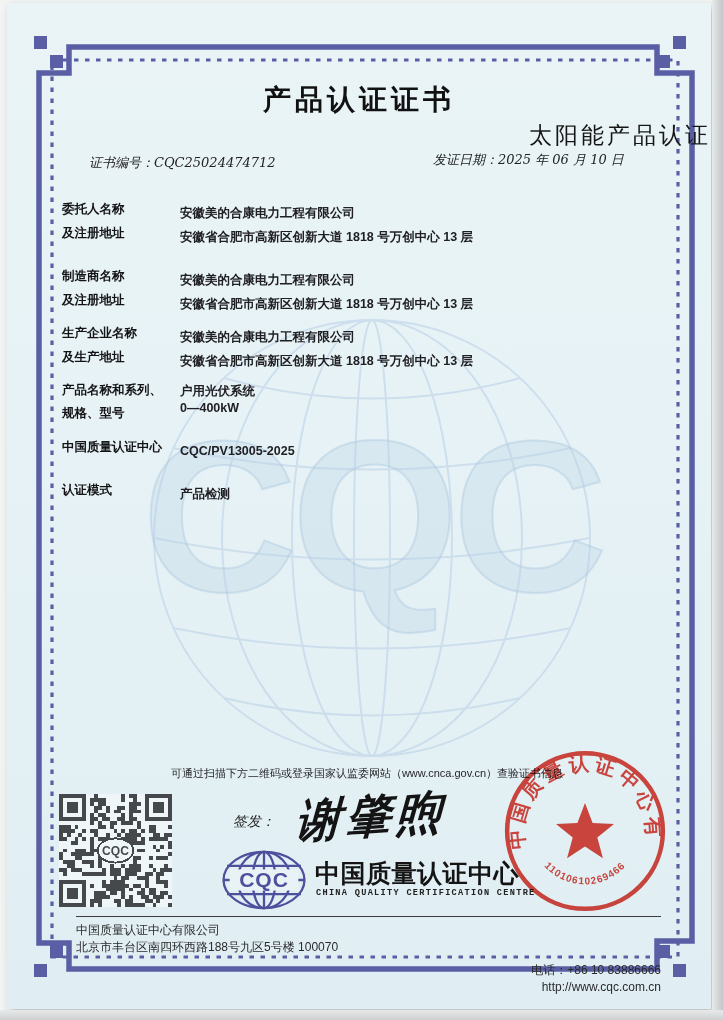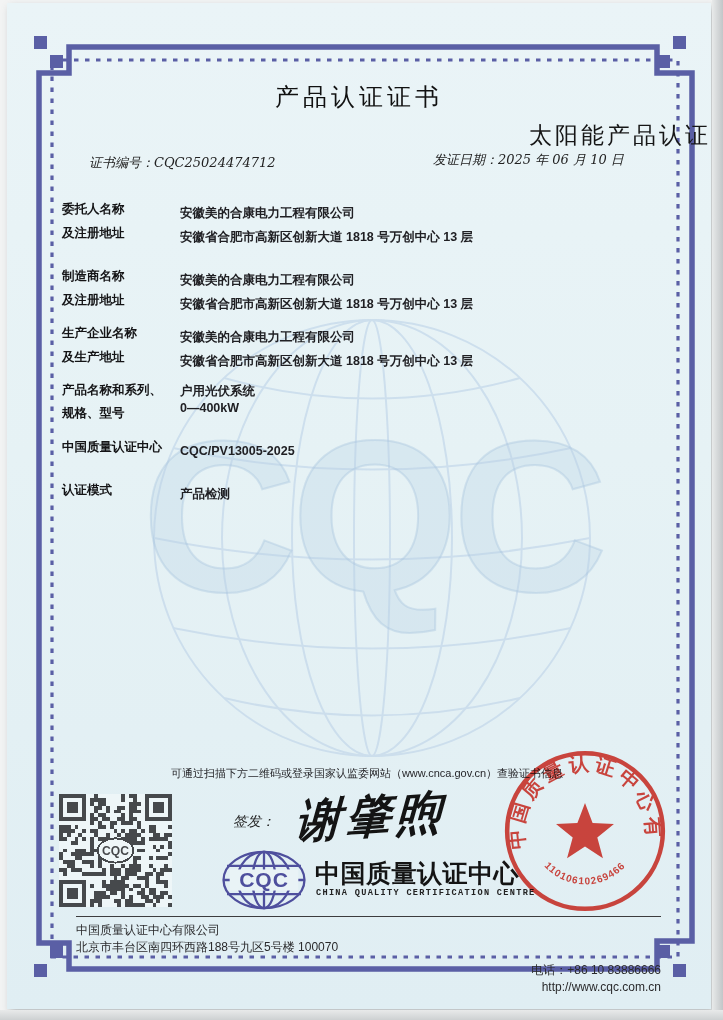--- a/index.html
+++ b/index.html
@@ -24,7 +24,7 @@
   
   .hei{font-family:"Liberation Sans","DejaVu Sans",sans-serif;color:#1d1d1f;}
   .kai{font-family:"DejaVu Serif","Liberation Serif",serif;font-style:italic;color:#222;}
-  .title{left:0;right:0;top:78px;text-align:center;font-size:24px;font-weight:400;
+  .title{left:0;right:0;top:78px;text-align:center;font-size:28px;font-weight:700;
     letter-spacing:4px;color:#111;}
   .subtitle{left:0;right:0;top:117px;text-align:right;font-size:23px;font-weight:500;
     letter-spacing:3px;color:#161616;}

